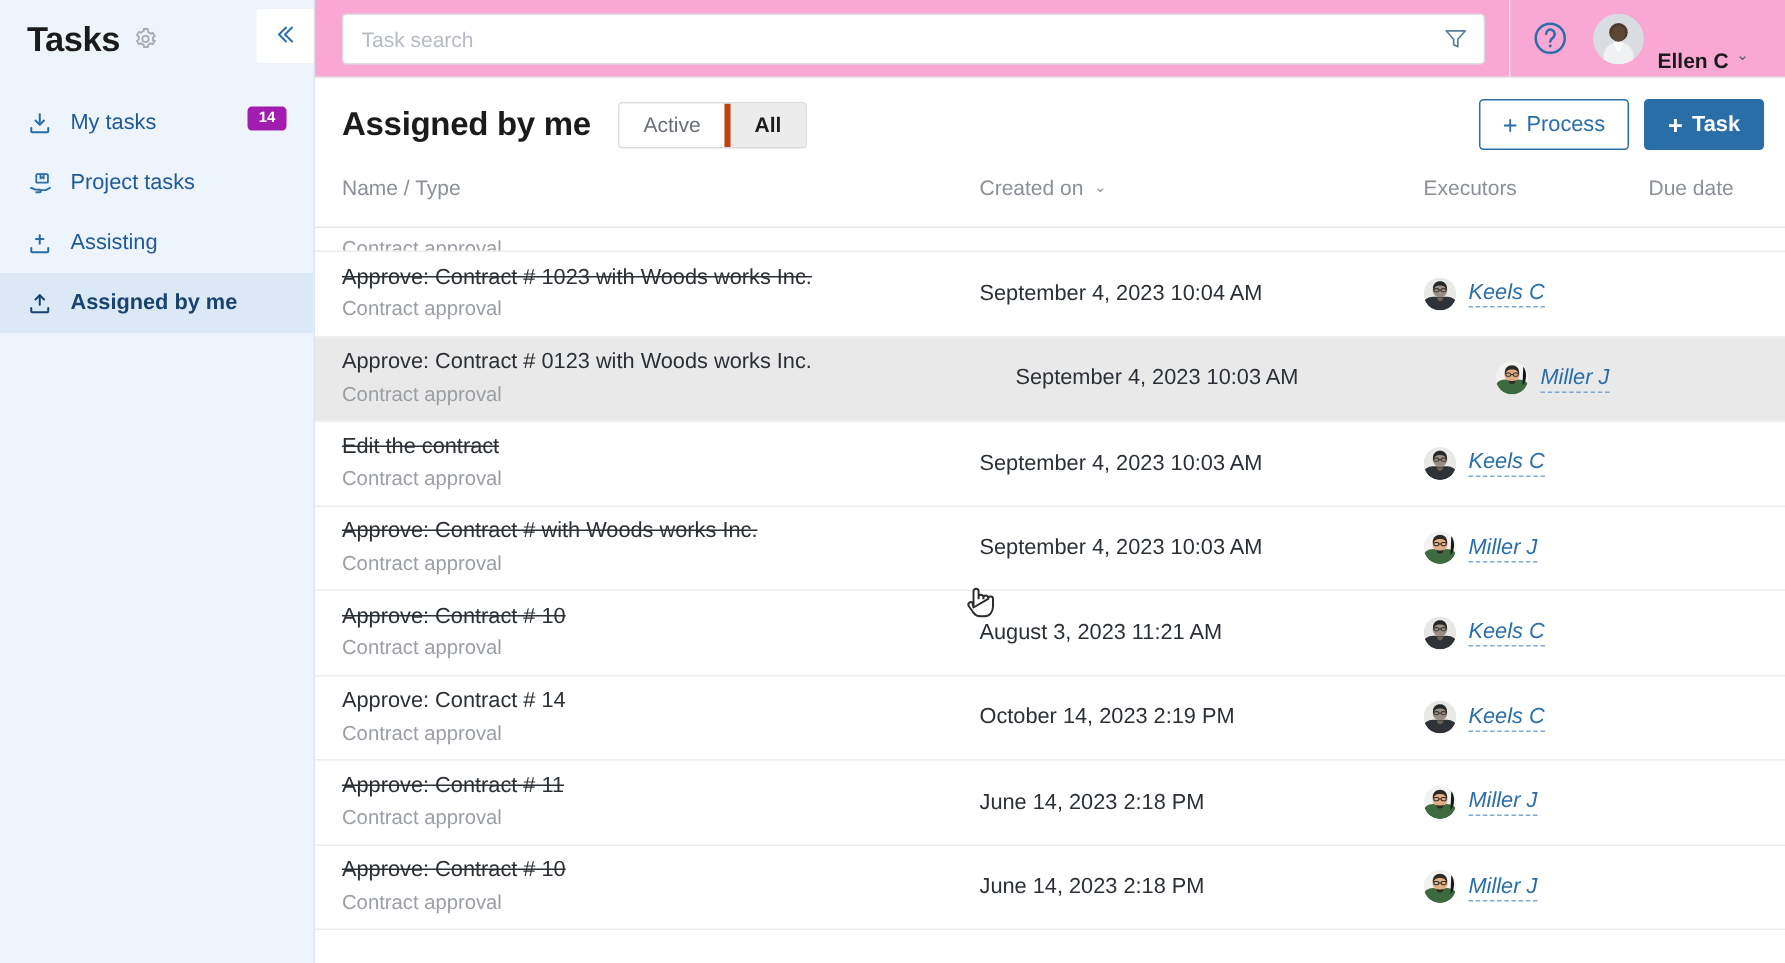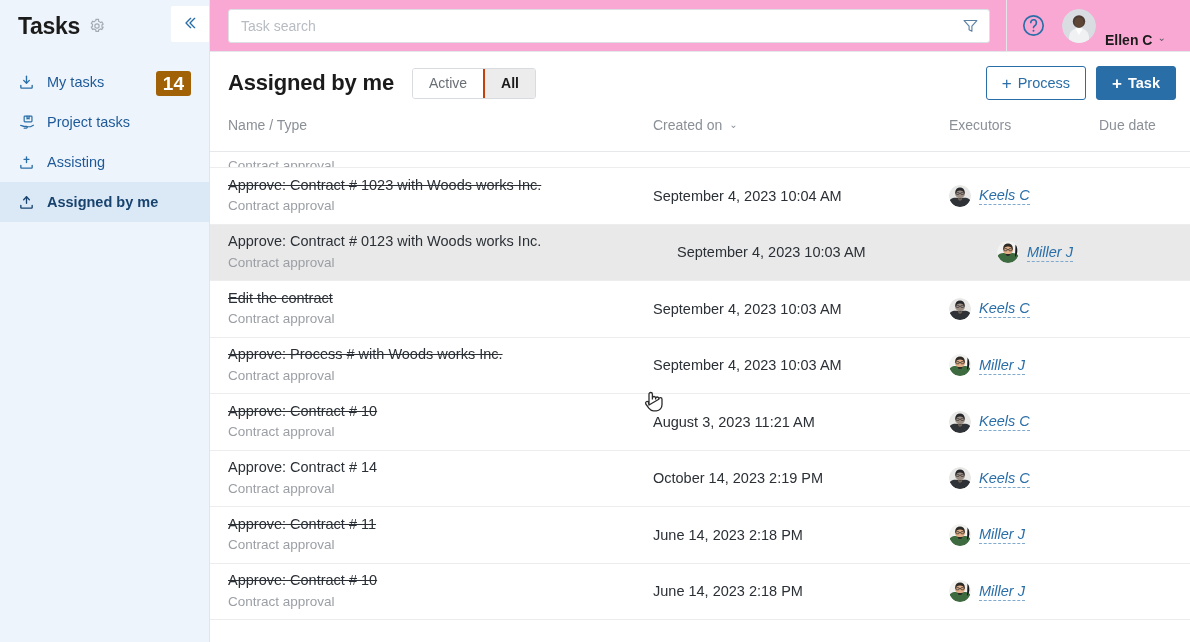--- a/index.html
+++ b/index.html
@@ -53,8 +53,8 @@
   .nav-item.active .nav-label { font-weight: bold; color: #17436e; }
   .badge {
     position: absolute; right: 18px; top: 9px;
-    background: #a16207; color: #fff;
-    font-size: 19px; font-weight: bold;
+    background: #a21caf; color: #fff;
+    font-size: 10px; font-weight: bold;
     border-radius: 3px;
     padding: 3px 7px 3px 7px;
     line-height: 1;

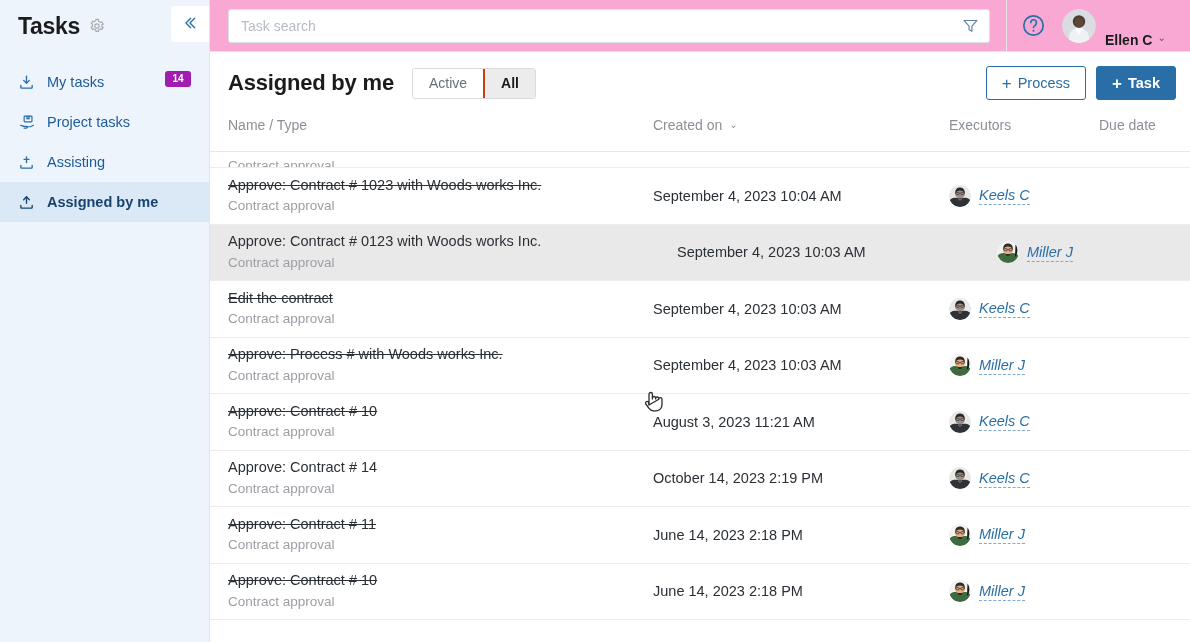--- a/index.html
+++ b/index.html
@@ -127,7 +127,7 @@
     background: #fff; border: none; cursor: pointer;
     font-family: "Liberation Sans", sans-serif;
   }
-  .seg-btn + .seg-btn { border-left: 2px solid #c2410c; }
+  .seg-btn + .seg-btn { border-left: 4px solid #c2410c; }
   .seg-btn.selected { background: #ececec; color: #1b1b1b; font-weight: bold; }
   .head-spacer { flex: 1; }
   .btn {

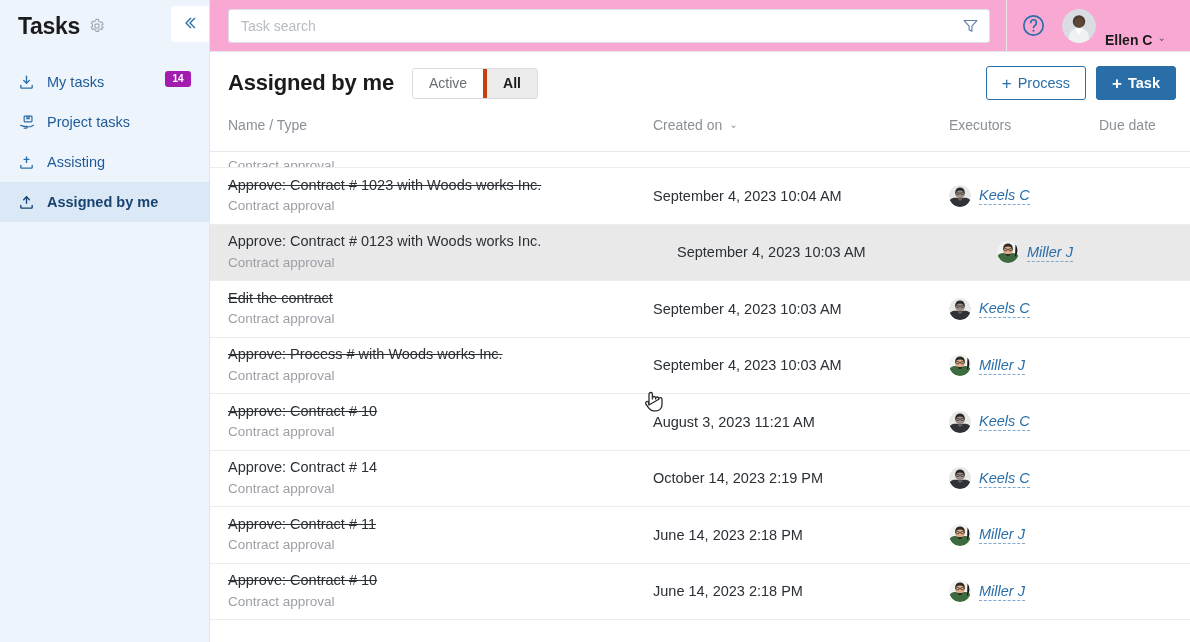--- a/index.html
+++ b/index.html
@@ -445,7 +445,7 @@
           </div>
           <div class="row">
             <div class="cell-name">
-              <span class="task-name done">Approve: Process # with Woods works Inc.</span>
+              <span class="task-name done">Approve: Contract # with Woods works Inc.</span>
               <span class="task-type">Contract approval</span>
             </div>
             <div class="cell-created">September 4, 2023 10:03 AM</div>

